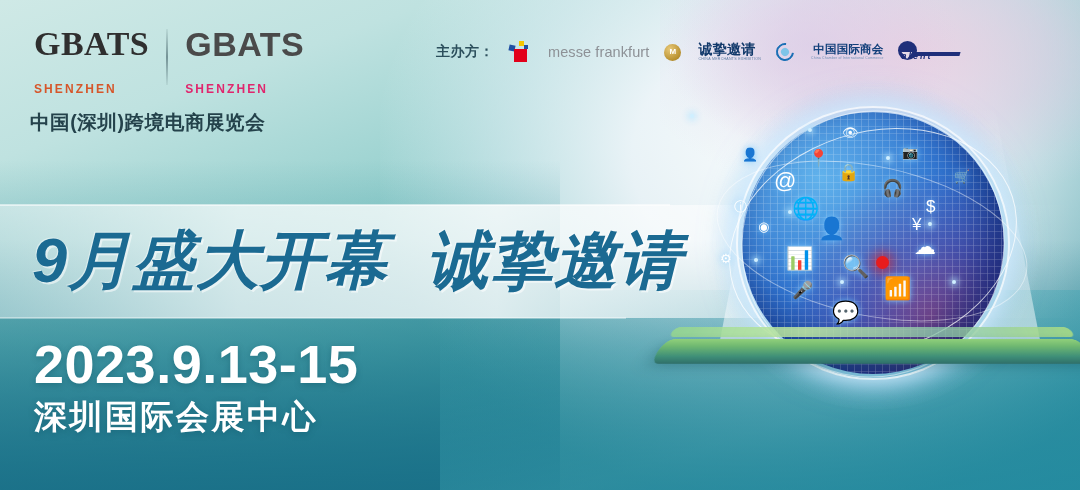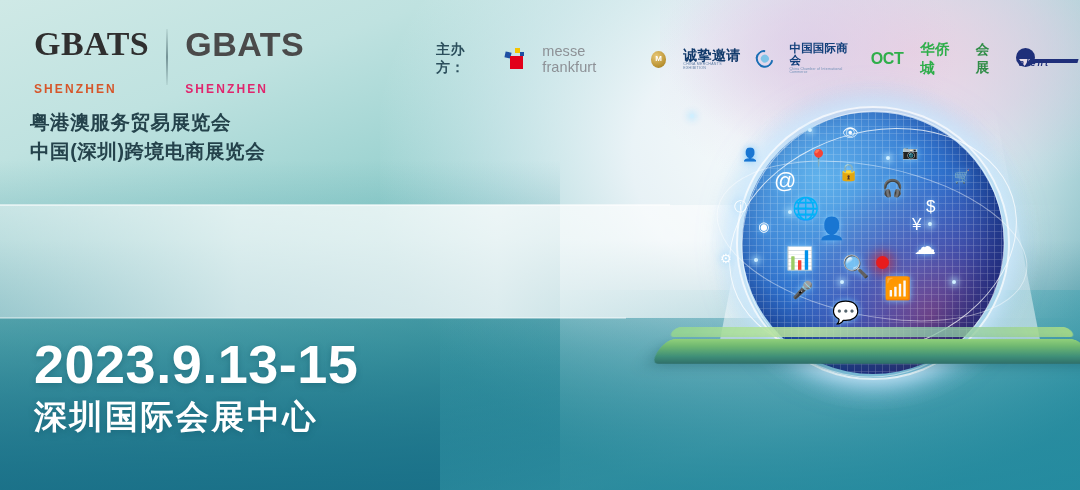--- a/index.html
+++ b/index.html
@@ -207,11 +207,6 @@
       </div>
     </div>
 
-    <div class="sp">
-      <div class="oct-o">OCT</div>
-      <div class="oct-cn">华侨城</div>
-      <div class="oct-cn2">会展</div>
-    </div>
 
     <div class="sp">
       <div class="tal">

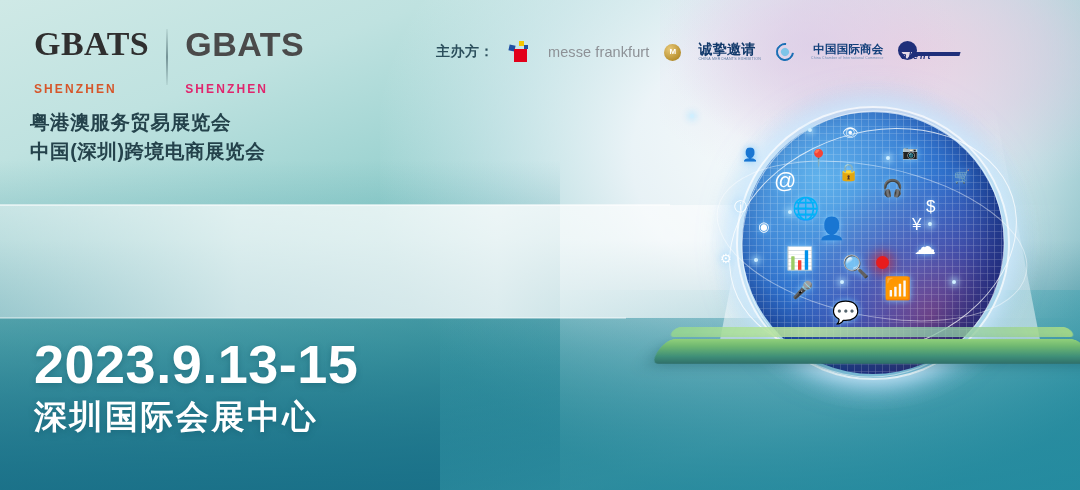--- a/index.html
+++ b/index.html
@@ -172,7 +172,6 @@
   </div>
 
   <div class="subtitle">
-    <div>粤港澳服务贸易展览会</div>
     <div>中国(深圳)跨境电商展览会</div>
   </div>
 

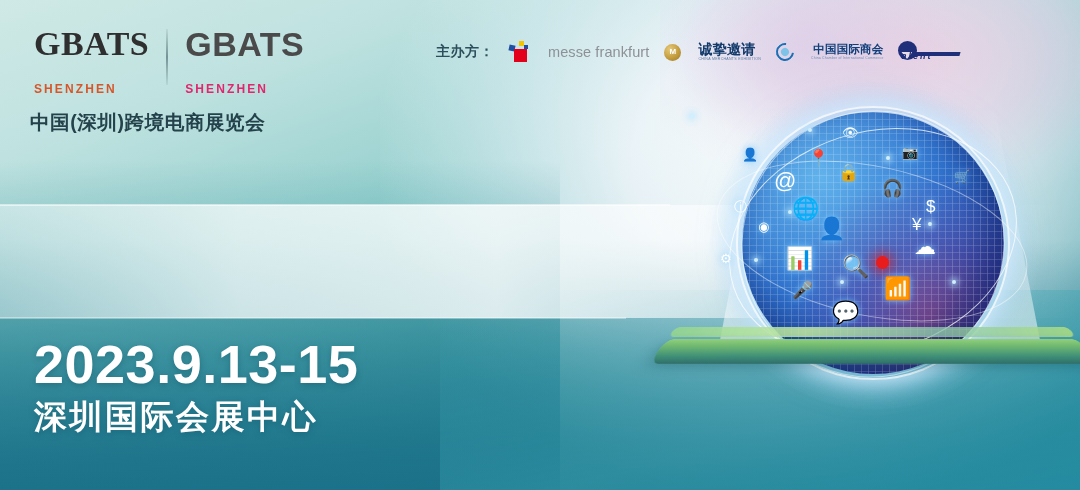--- a/index.html
+++ b/index.html
@@ -217,6 +217,11 @@
     </div>
   </div>
 
+  <div class="headline">
+    <span>9月盛大开幕</span>
+    <span class="gap"></span>
+    <span>诚挚邀请</span>
+  </div>
 
   <div class="date">2023.9.13-15</div>
   <div class="venue">深圳国际会展中心</div>

